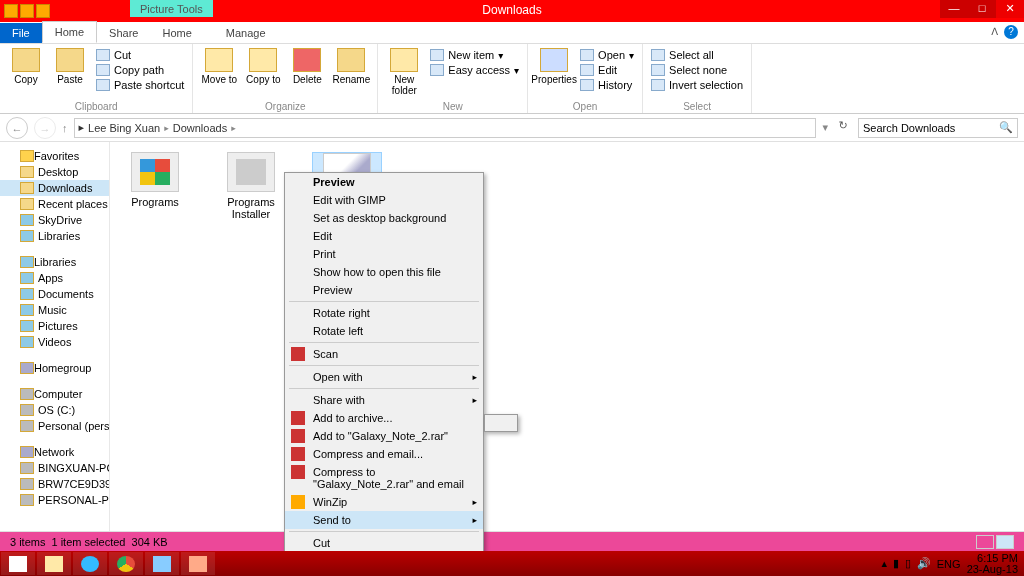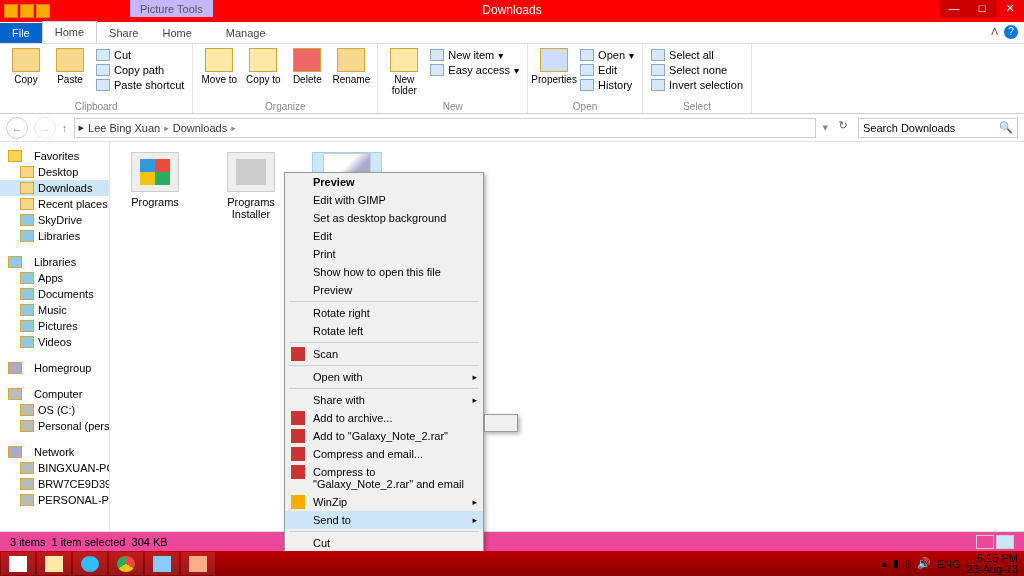--- a/index.html
+++ b/index.html
@@ -8,7 +8,7 @@
 .titlebar { height:22px; background:#ff0000; display:flex; align-items:center; position:relative; }
 .ql { display:flex; gap:2px; padding-left:4px; }
 .ql span { width:14px; height:14px; background:#ffaa00; border:1px solid #cc8800; }
-.pictools { position:absolute; left:130px; top:0; background:#c4b5fd; color:#555; padding:3px 10px 2px; font-size:11px; }
+.pictools { position:absolute; left:130px; top:0; background:#5eead4; color:#555; padding:3px 10px 2px; font-size:11px; }
 .title { position:absolute; left:0; right:0; text-align:center; color:#fff; font-size:12px; top:3px; pointer-events:none; }
 .winbtns { position:absolute; right:0; top:0; display:flex; }
 .winbtns div { width:28px; height:18px; background:#c00; color:#fff; text-align:center; line-height:16px; font-size:11px; }

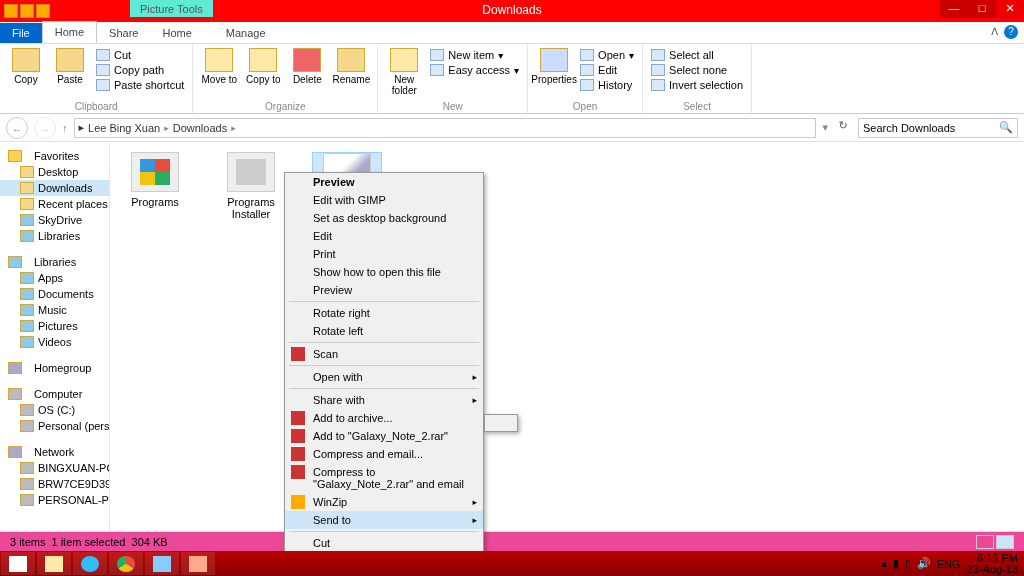--- a/index.html
+++ b/index.html
@@ -40,7 +40,7 @@
 .content { flex:1; display:flex; overflow:hidden; }
 .side { width:110px; border-right:1px solid #e8e8e8; padding:6px 0; overflow:hidden; }
 .sgroup { margin-bottom:10px; }
-.shdr { display:flex; align-items:flex-end; gap:12px; padding:2px 8px; font-size:11px; }
+.shdr { display:flex; align-items:flex-end; gap:0; padding:2px 8px; font-size:11px;margin-left:12px; }
 .sitem { display:flex; gap:4px; padding:2px 6px 2px 20px; font-size:11px; white-space:nowrap; }
 .sitem.sel { background:#cde6f7; }
 .sico { width:14px; height:12px; background:#f5d88a; border:1px solid #d4a838; flex-shrink:0; }

